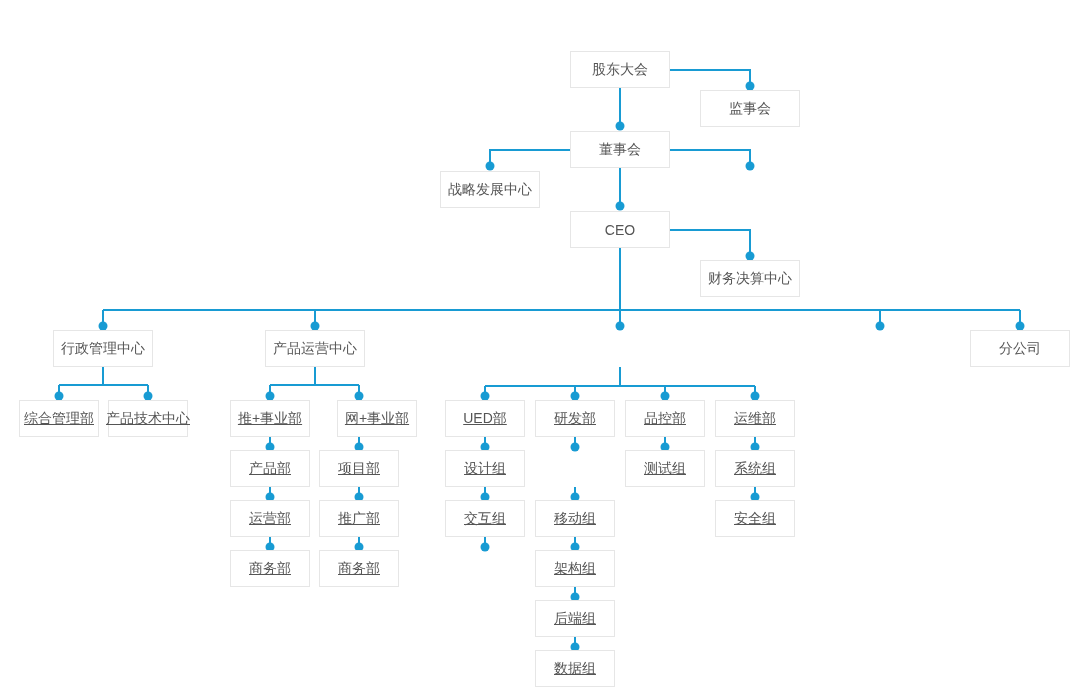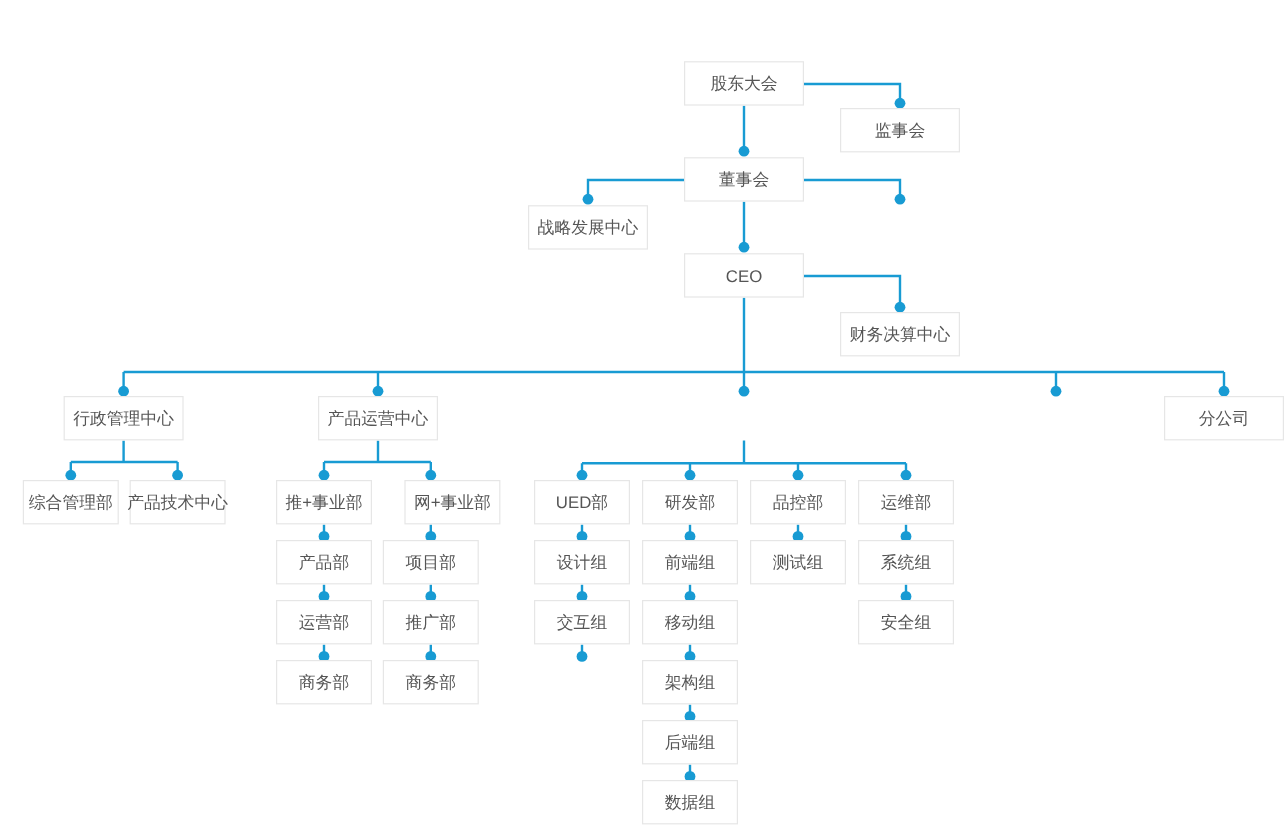--- a/index.html
+++ b/index.html
@@ -40,7 +40,7 @@
     white-space: nowrap;
     z-index: 1;
   }
-  .node.small { width: 80px; }
+  .node.small { width: 80px; text-decoration: underline; }
 </style>
 </head>
 <body>

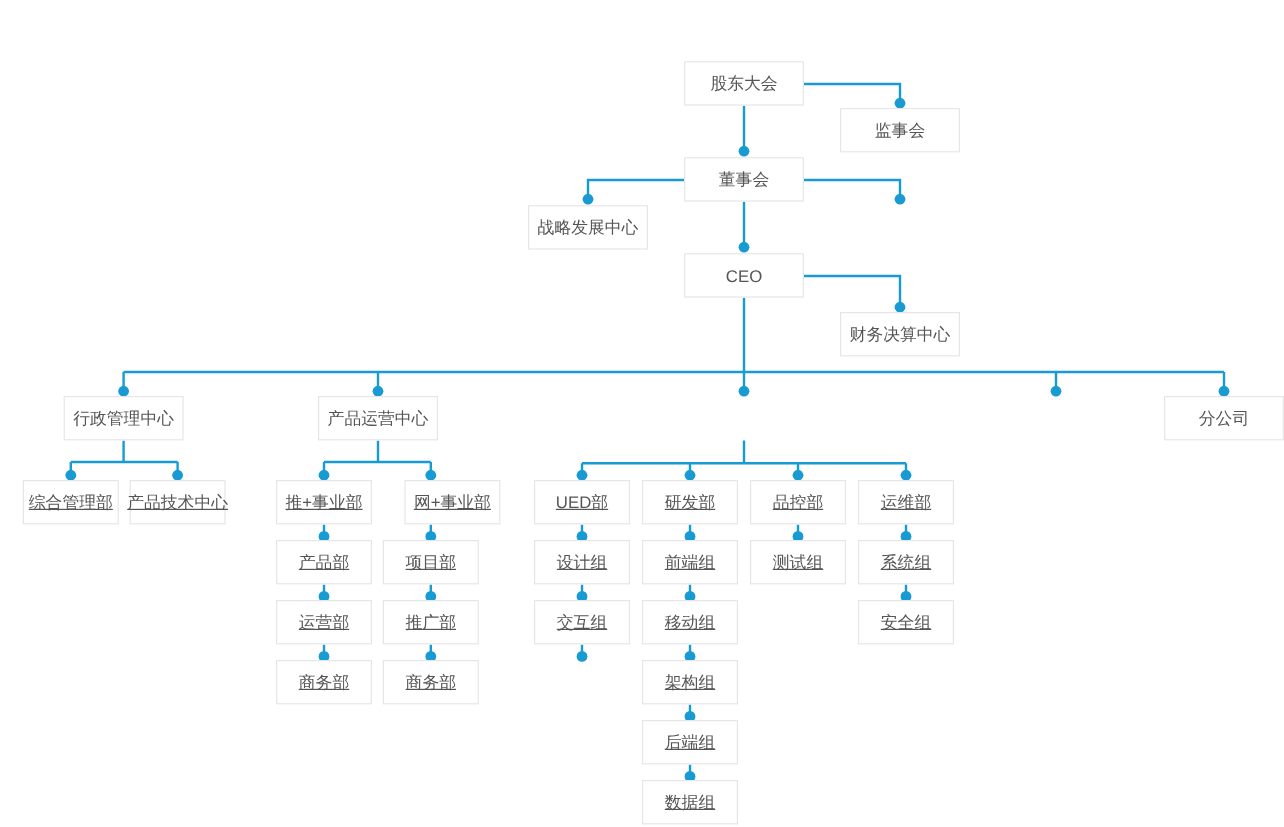--- a/index.html
+++ b/index.html
@@ -142,7 +142,6 @@
   <div class="node small" style="left:625px;top:400px">品控部</div>
   <div class="node small" style="left:715px;top:400px">运维部</div>
   <div class="node small" style="left:445px;top:450px">设计组</div>
-  <div class="node small" style="left:535px;top:450px">前端组</div>
   <div class="node small" style="left:625px;top:450px">测试组</div>
   <div class="node small" style="left:715px;top:450px">系统组</div>
   <div class="node small" style="left:445px;top:500px">交互组</div>

